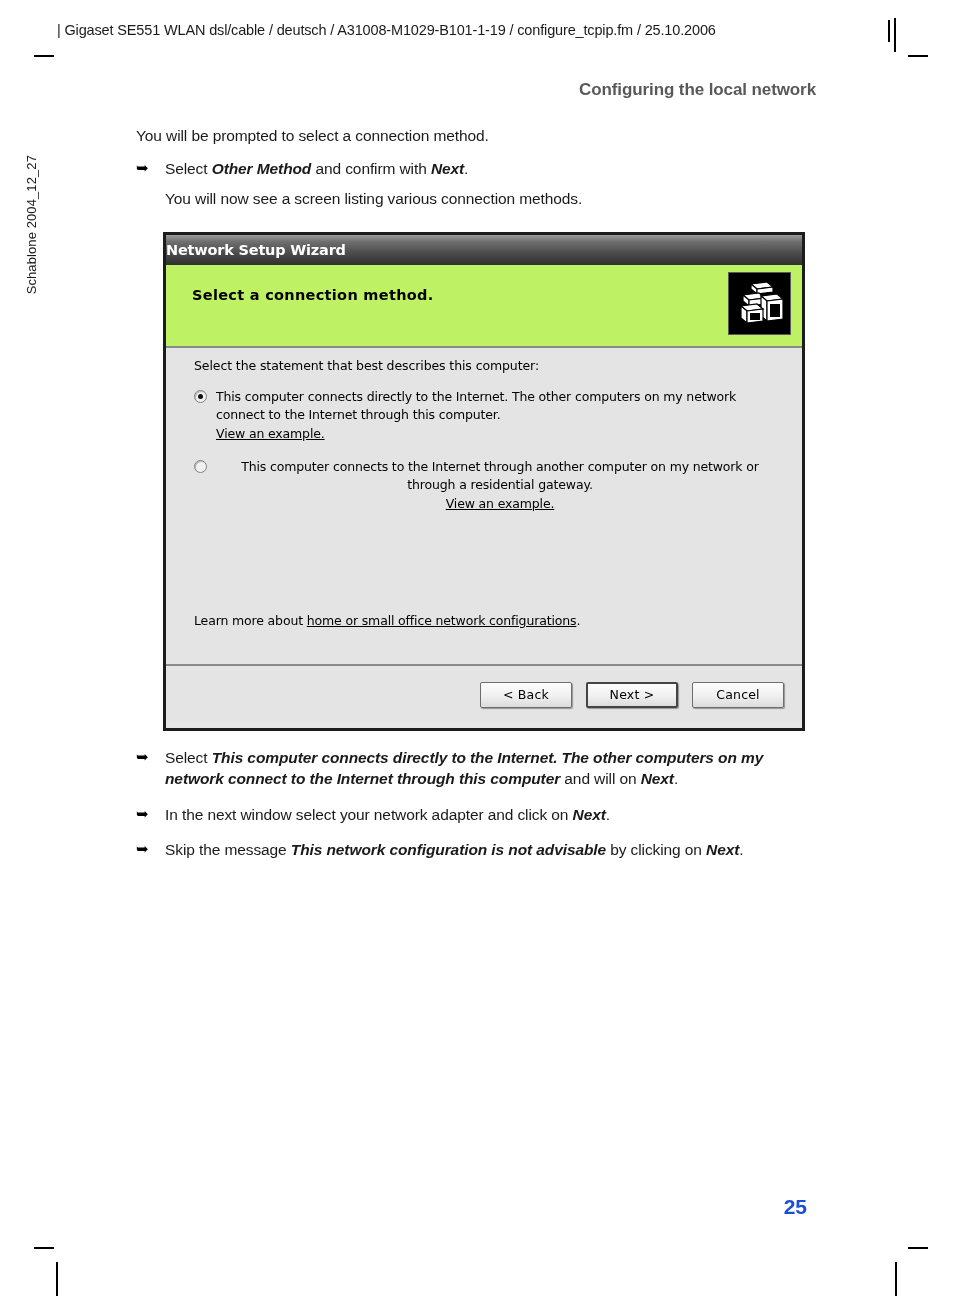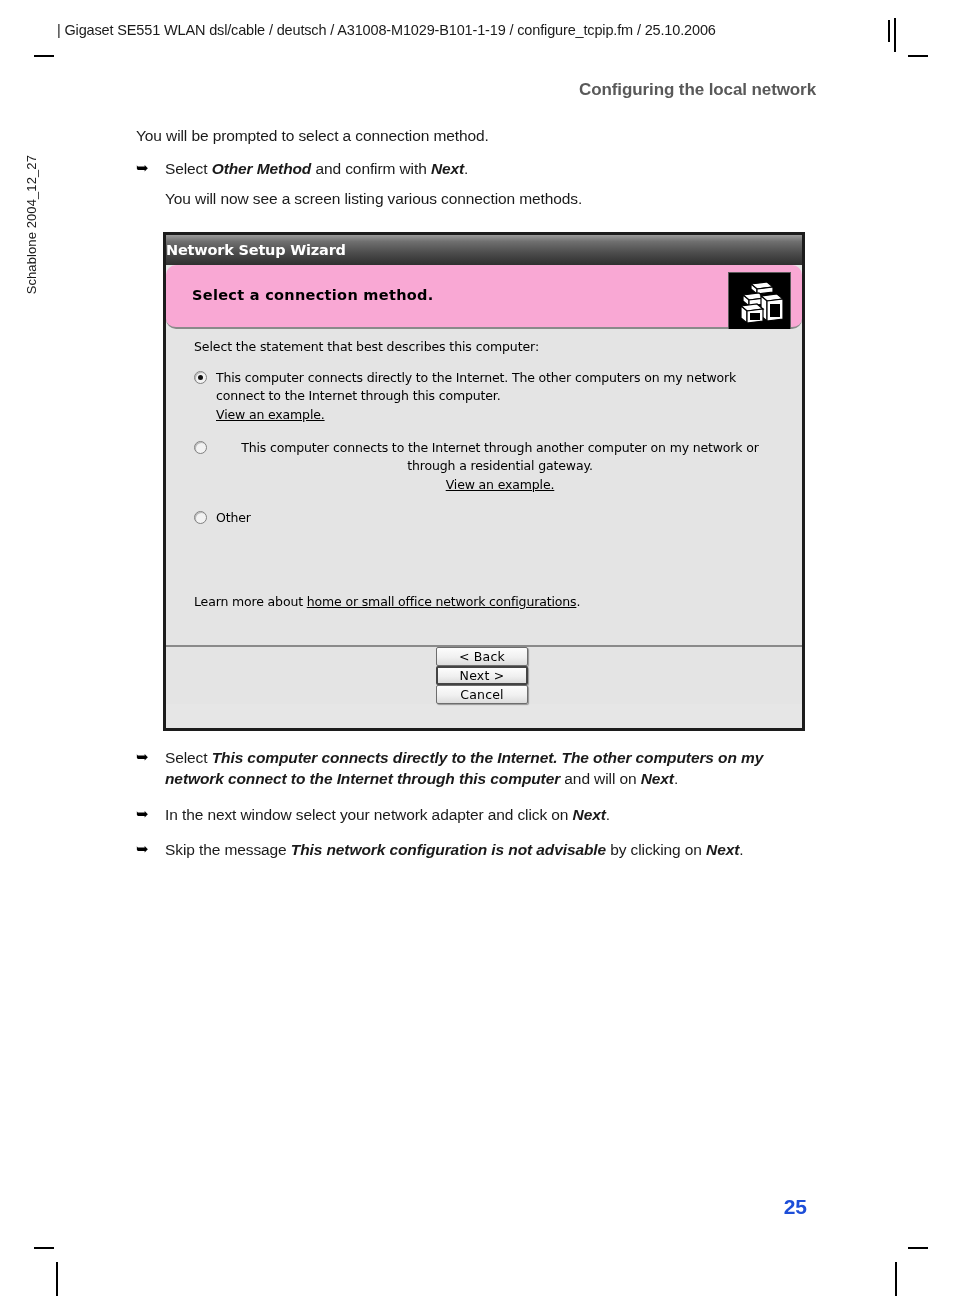--- a/index.html
+++ b/index.html
@@ -120,12 +120,11 @@
   }
 
   .dlg-head {
-    height: 64px;
-    background: #f9a8d4;
+    height: 83px;
+    background: #bef264;
     border-bottom: 2px solid #8a8a8a;
     position: relative;
     box-sizing: border-box;
-    border-radius: 10px;
   }
   .dlg-head-title {
     position: absolute;

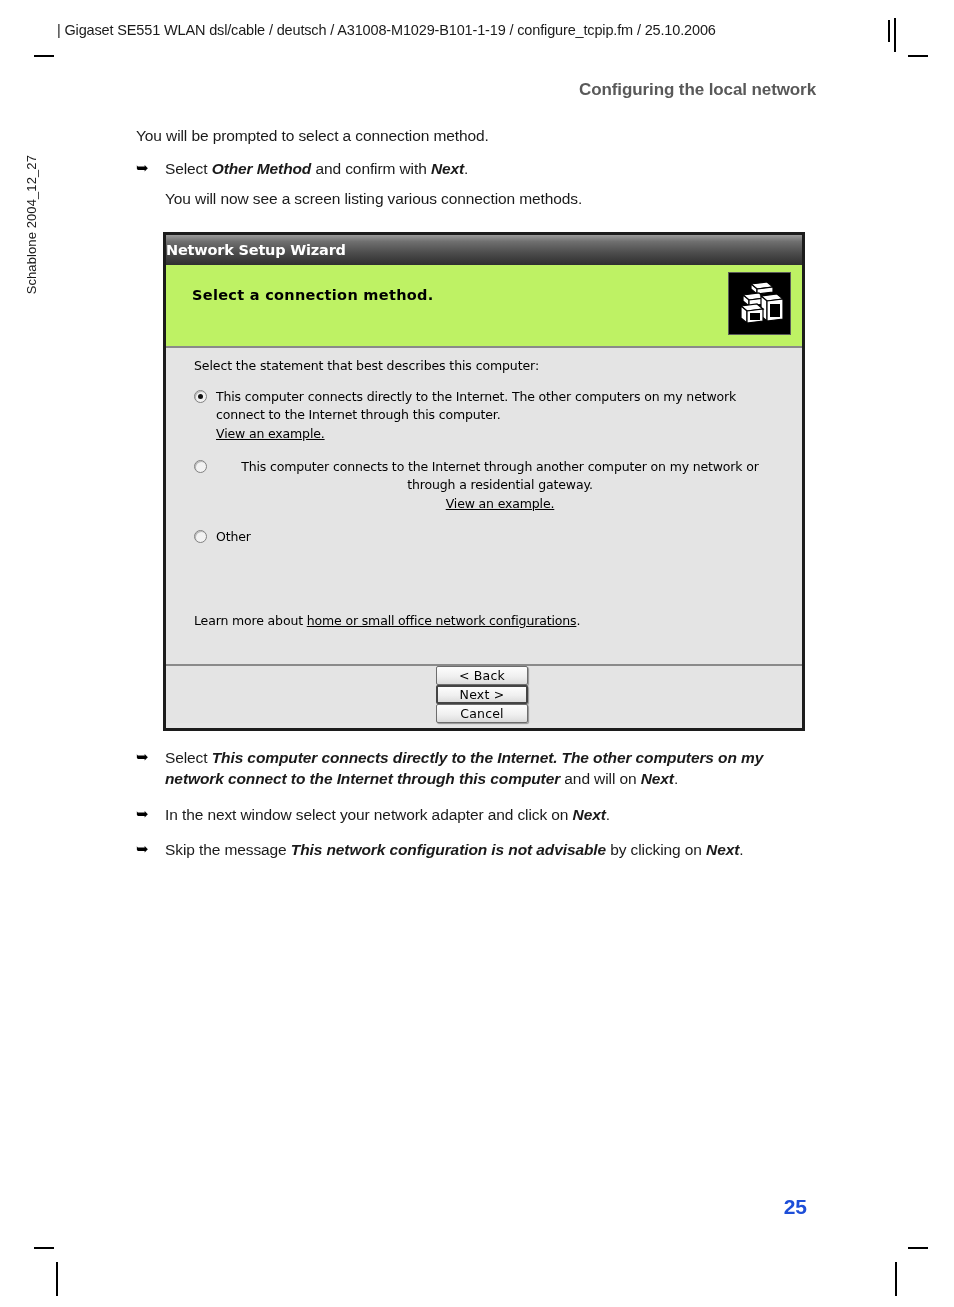--- a/index.html
+++ b/index.html
@@ -332,10 +332,6 @@
       <span class="example-link">View an example.</span>
     </div>
 
-    <div class="opt opt-3">
-      <span class="radio"></span>
-      <span>Other</span>
-    </div>
 
     <div class="learn-line">
       <span>Learn more about </span><u>home or small office network configurations</u><span>.</span>

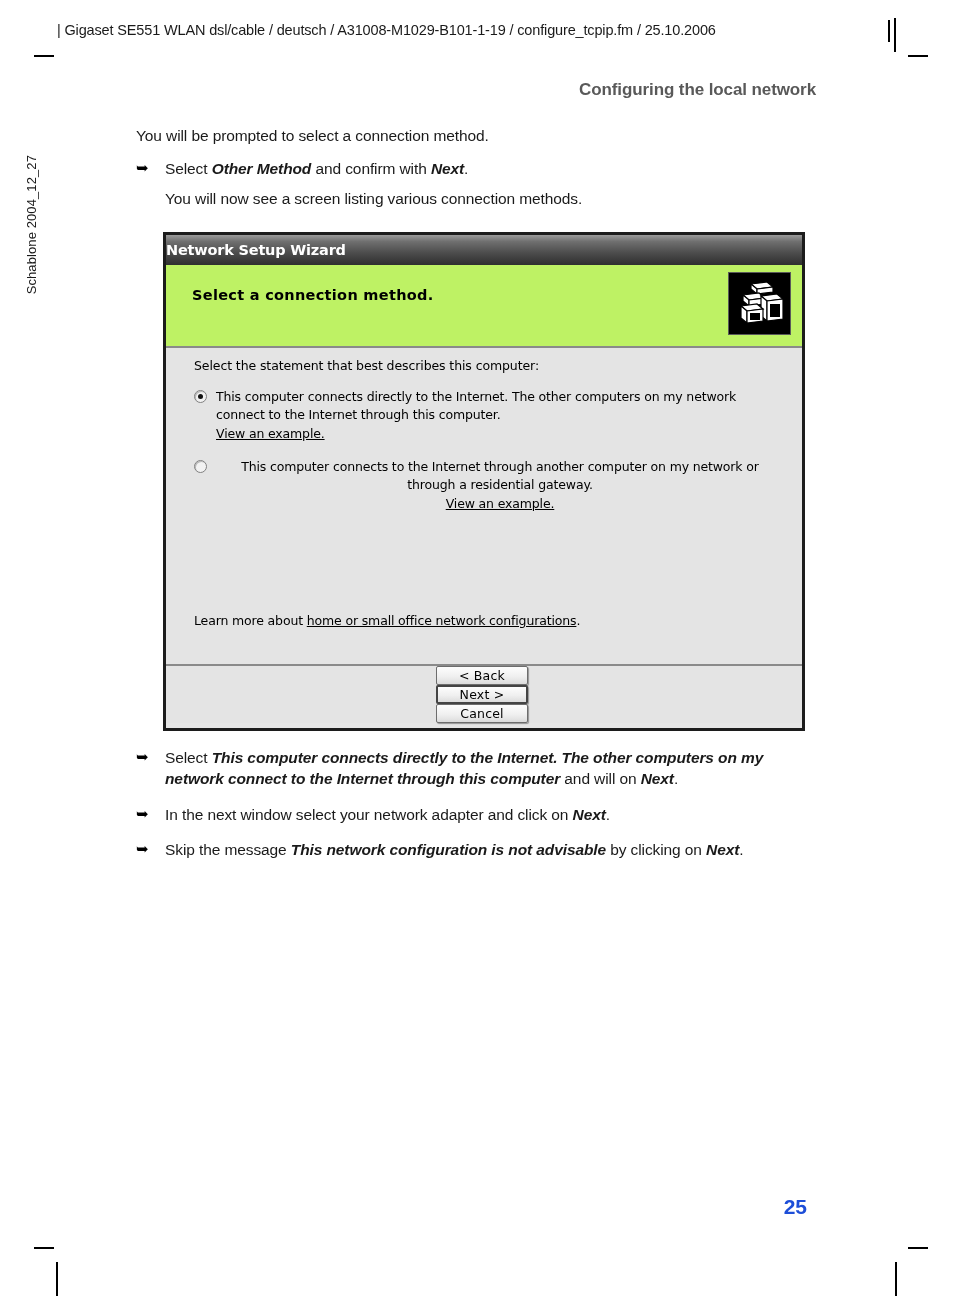--- a/index.html
+++ b/index.html
@@ -222,7 +222,6 @@
     justify-content: flex-end;
     padding-right: 18px;
     box-sizing: border-box;
-    flex-direction: column;
   }
   .btn {
     width: 92px;

